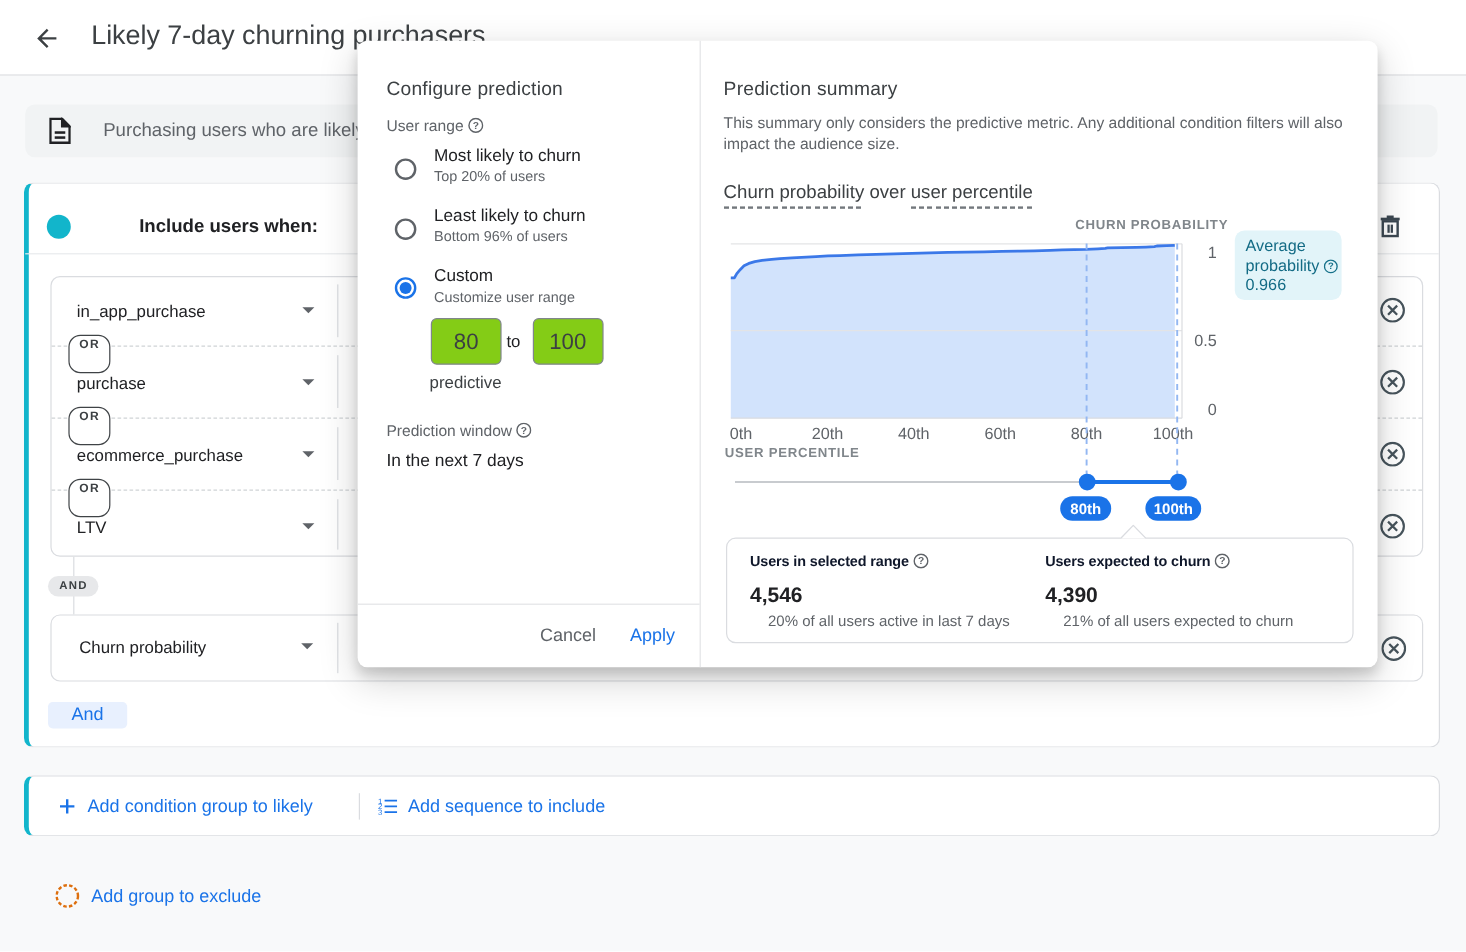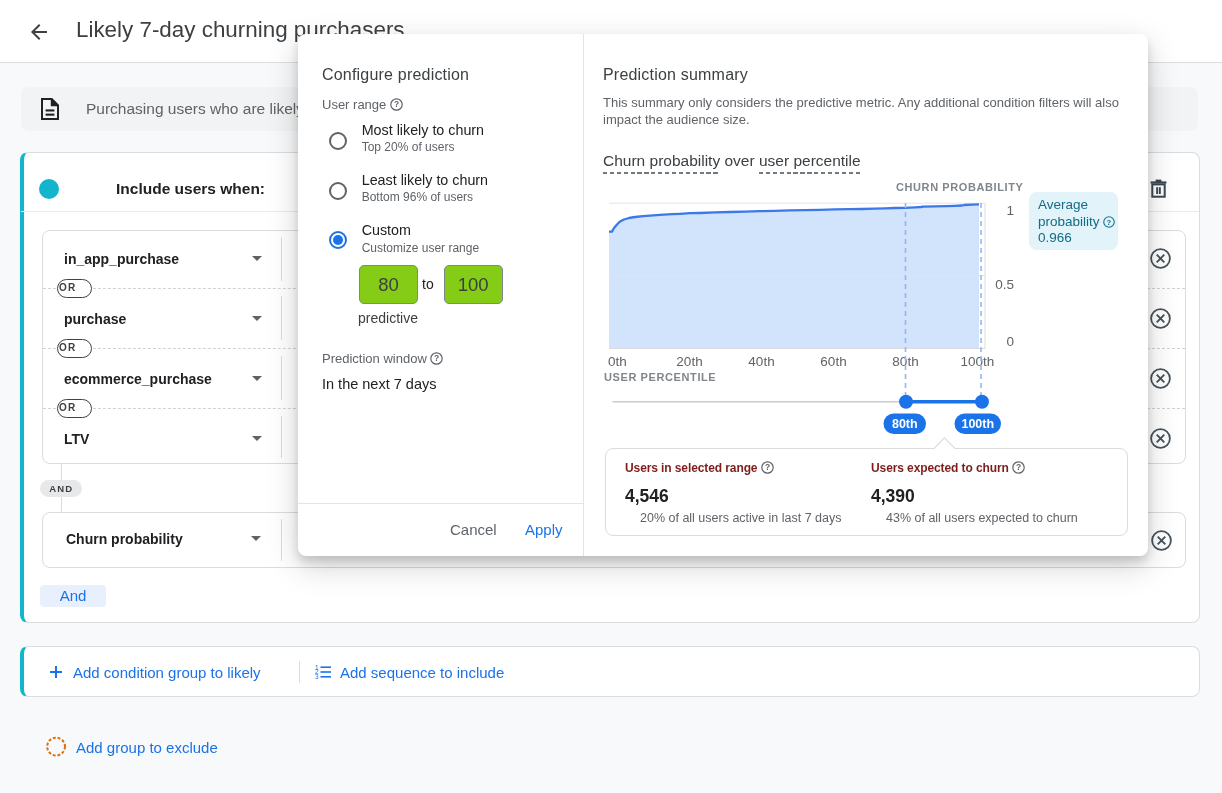--- a/index.html
+++ b/index.html
@@ -18,7 +18,7 @@
   #inc-div{left:21px;top:211px;width:1178px;height:0;border-top:1px solid #e8eaed;}
   #cond1{left:42px;top:230px;width:1144px;height:234px;}
   #cond2{left:42px;top:512px;width:1144px;height:56px;}
-  .rowtext{position:absolute;font-size:14px;font-weight:700;color:#202124;white-space:nowrap;}
+  .rowtext{position:absolute;font-size:14px;font-weight:400;color:#202124;white-space:nowrap;}
   .caret{position:absolute;width:0;height:0;border-left:5px solid transparent;border-right:5px solid transparent;border-top:5.5px solid #5f6368;}
   .vdiv{position:absolute;left:281px;width:0;border-left:1px solid #dadce0;}
   .dashsep{position:absolute;left:43px;width:1142px;height:0;border-top:1px dashed #d0d3d6;}

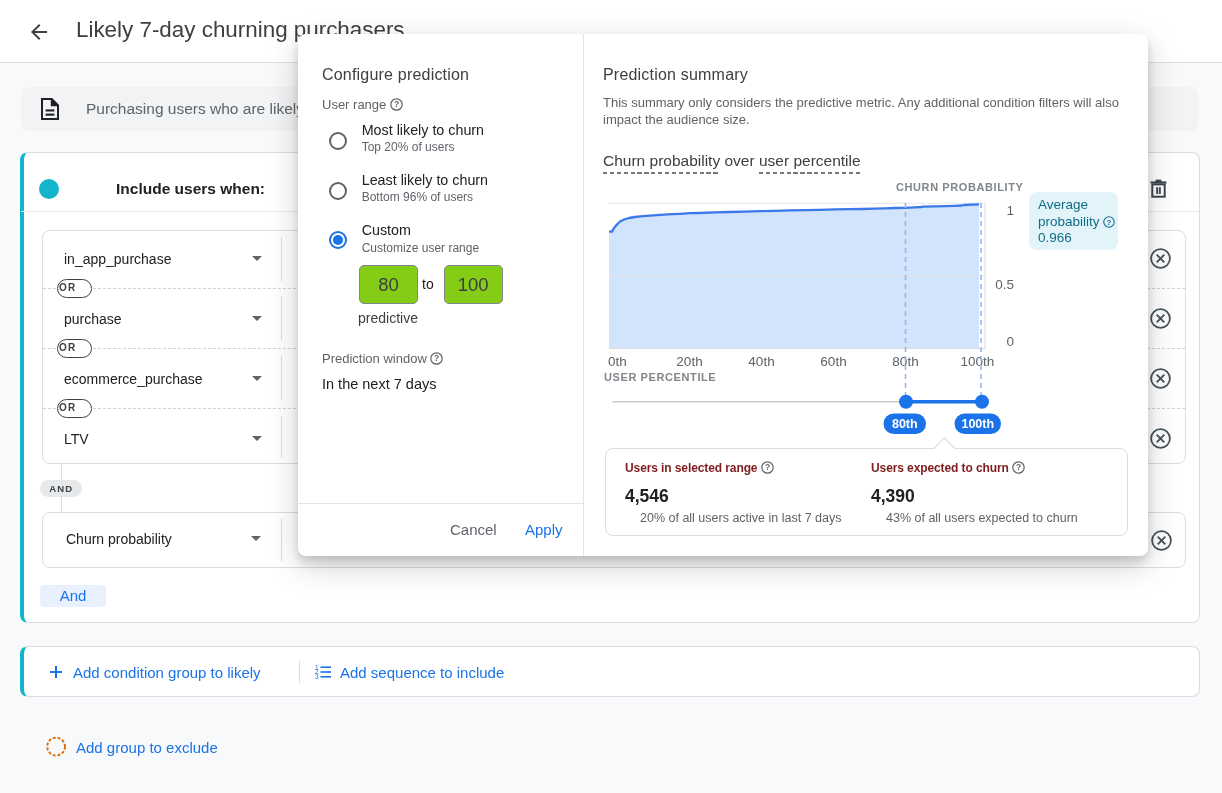--- a/index.html
+++ b/index.html
@@ -22,7 +22,7 @@
   .caret{position:absolute;width:0;height:0;border-left:5px solid transparent;border-right:5px solid transparent;border-top:5.5px solid #5f6368;}
   .vdiv{position:absolute;left:281px;width:0;border-left:1px solid #dadce0;}
   .dashsep{position:absolute;left:43px;width:1142px;height:0;border-top:1px dashed #d0d3d6;}
-  .orchip{position:absolute;left:57px;width:34.5px;height:19px;background:#fff;border:1.6px solid #3f4346;border-radius:10px;box-sizing:border-box;text-align:left;font-size:10px;font-weight:bold;letter-spacing:1.1px;color:#3c4043;line-height:15.5px;text-indent:1px;}
+  .orchip{position:absolute;left:57px;width:34.5px;height:32px;background:#fff;border:1.6px solid #3f4346;border-radius:10px;box-sizing:border-box;text-align:center;font-size:10px;font-weight:bold;letter-spacing:1.1px;color:#3c4043;line-height:15.5px;text-indent:1px;}
   .andchip{position:absolute;left:40px;top:479.5px;width:41.5px;height:17px;background:#e7e8ea;border-radius:9px;text-align:center;font-size:9.5px;font-weight:bold;letter-spacing:1.1px;color:#3c4043;line-height:17px;text-indent:1px;}
   .xbtn{position:absolute;}
   #andbtn{position:absolute;left:40px;top:585px;width:66px;height:22px;background:#e8f0fe;border-radius:4px;color:#1a73e8;font-size:15px;font-weight:500;text-align:center;line-height:22px;}

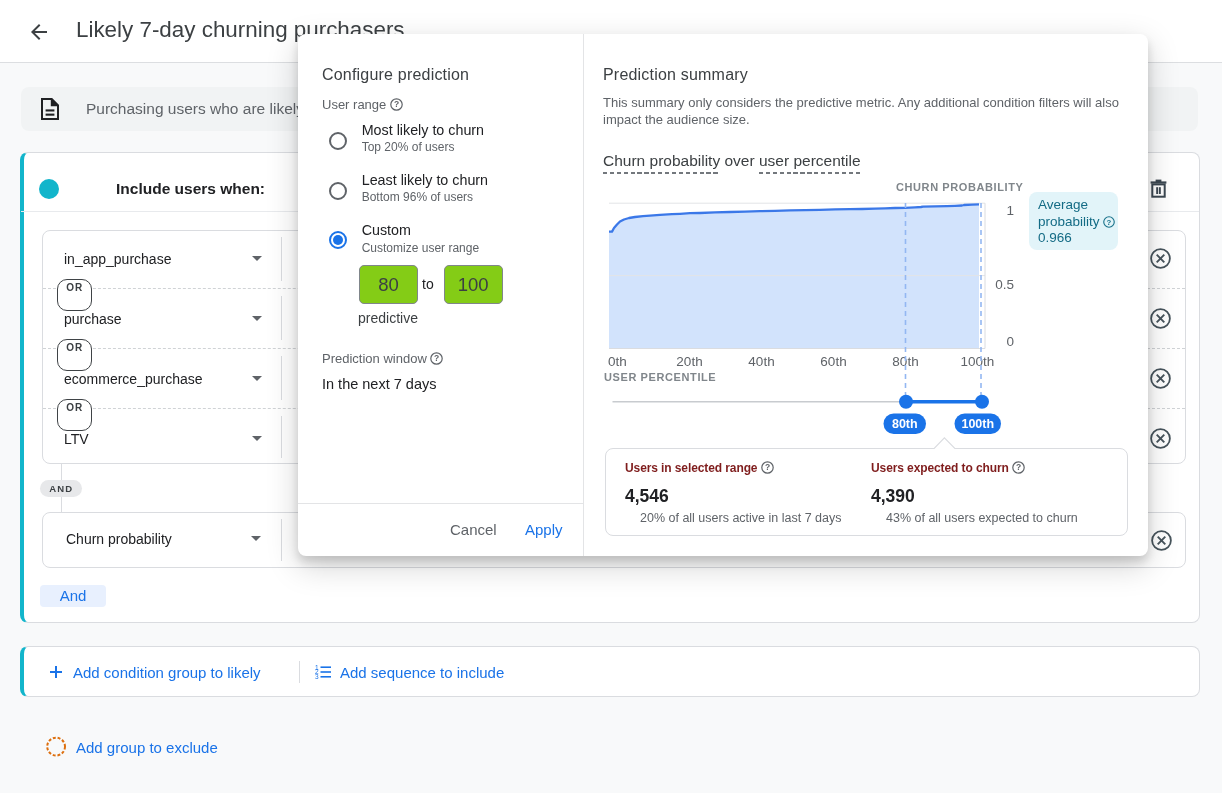--- a/index.html
+++ b/index.html
@@ -41,7 +41,7 @@
   .numbox{position:absolute;width:59px;height:39px;border:1px solid #80868b;border-radius:5px;box-sizing:border-box;text-align:center;line-height:37px;font-size:18.5px;color:#3c4043;background:#84cc16;}
   #avgbox{position:absolute;left:1029px;top:192px;width:89px;height:58px;background:#e2f4f9;border-radius:8px;color:#136b85;font-size:13.5px;line-height:16.5px;padding:5px 0 0 9px;box-sizing:border-box;}
   #sumbox{left:605px;top:448px;width:523px;height:88px;}
-  .sumlab{position:absolute;font-size:12px;font-weight:bold;letter-spacing:-0.1px;color:#7f1d1d;white-space:nowrap;}
+  .sumlab{position:absolute;font-size:12px;font-weight:bold;letter-spacing:-0.1px;color:#0f172a;white-space:nowrap;}
   .sumnum{position:absolute;font-size:17.5px;font-weight:bold;color:#202124;}
   .sumsub{position:absolute;font-size:12.5px;color:#5f6368;white-space:nowrap;margin-left:15px;}
   .du{position:relative;}

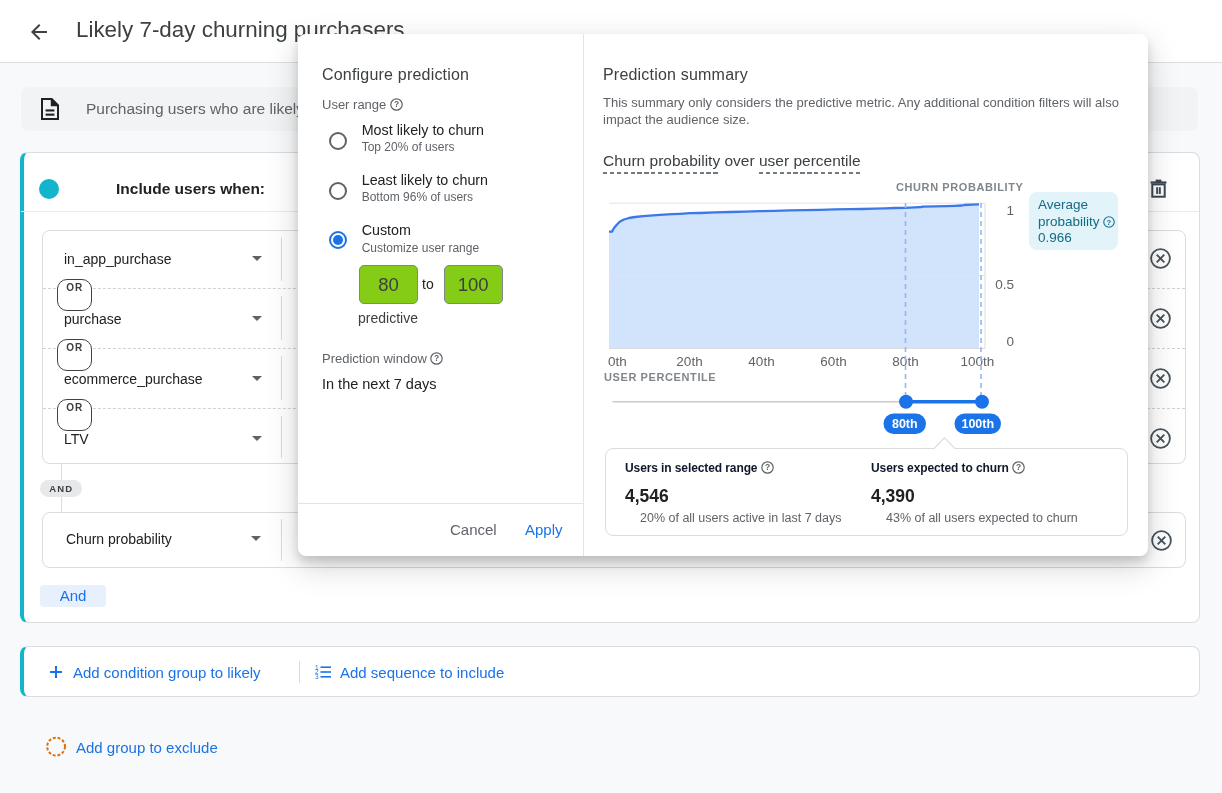--- a/index.html
+++ b/index.html
@@ -255,6 +255,6 @@
       <text x="6.5" y="9.3" font-size="8.5" font-weight="bold" fill="#5f6368" text-anchor="middle" font-family="Liberation Sans">?</text>
     </svg></div>
 <div class="sumnum" style="left:871px;top:486px">4,390</div>
-<div class="sumsub" style="left:871px;top:511px">43% of all users expected to churn</div>
+<div class="sumsub" style="left:871px;top:511px">21% of all users expected to churn</div>
 
 </body></html>

